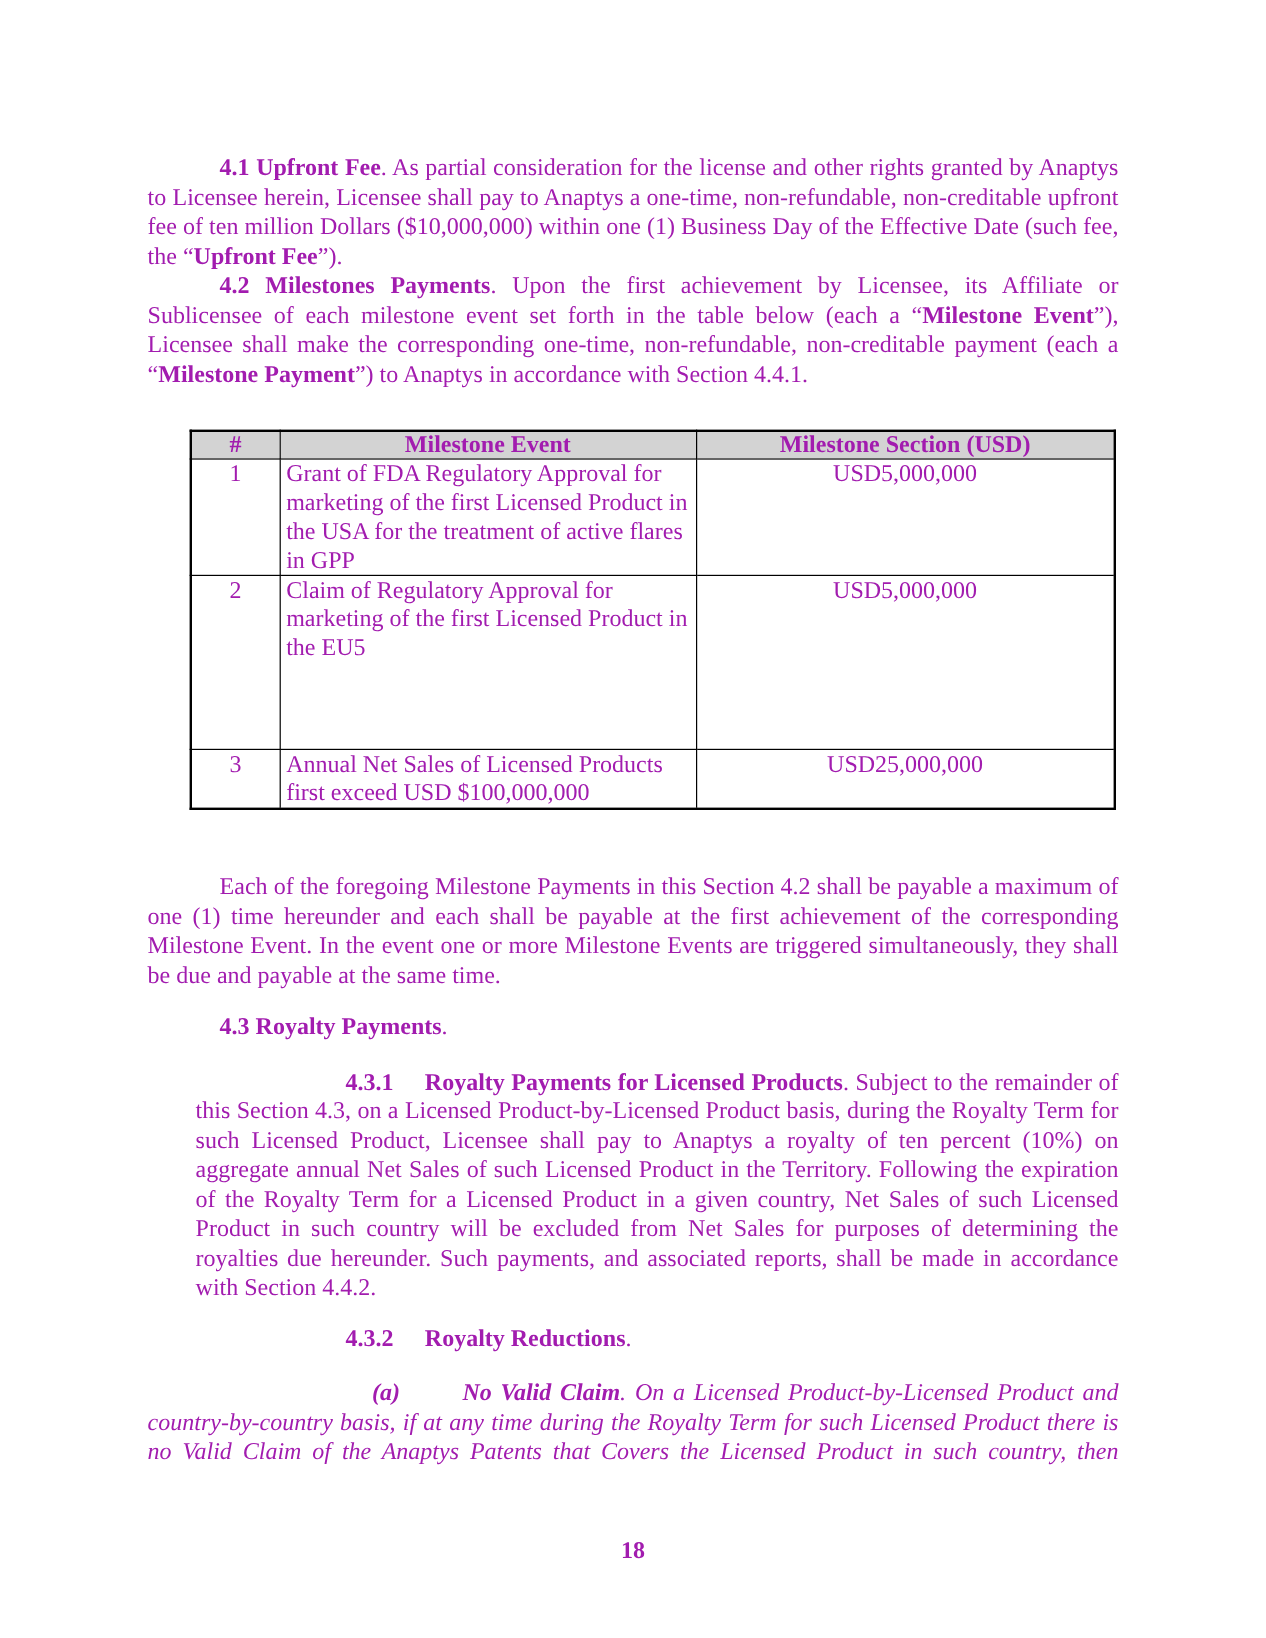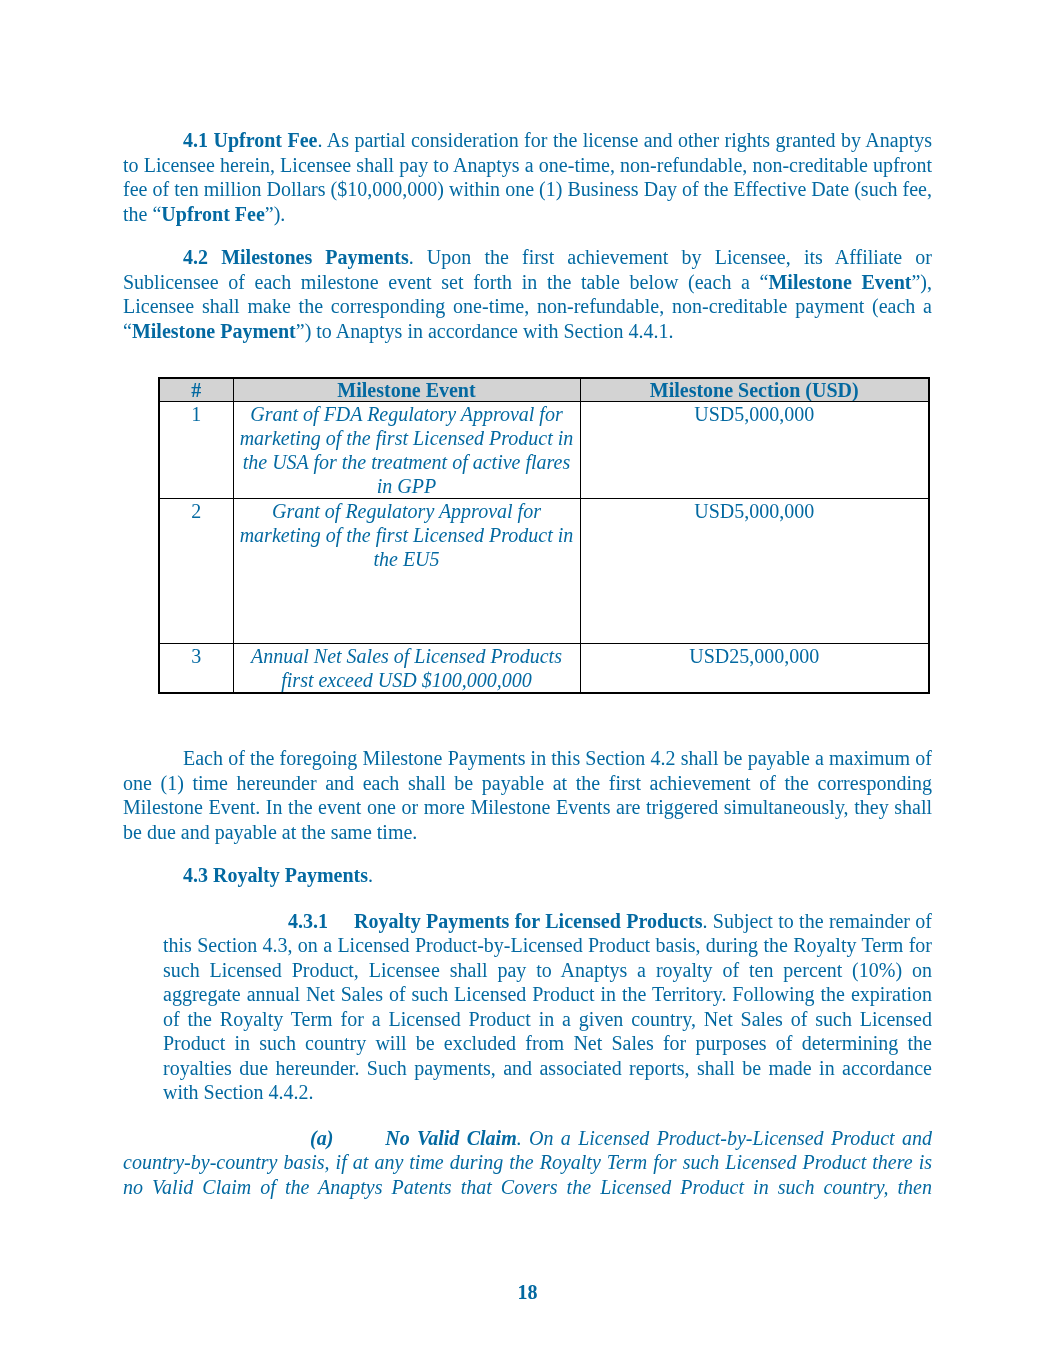--- a/index.html
+++ b/index.html
@@ -12,7 +12,7 @@
     font-family: "Liberation Serif", "DejaVu Serif", serif;
     font-size: 20px;
     line-height: 24.5px;
-    color: #0369a1;
+    color: #a21caf;
     overflow: hidden;
   }
   .content {

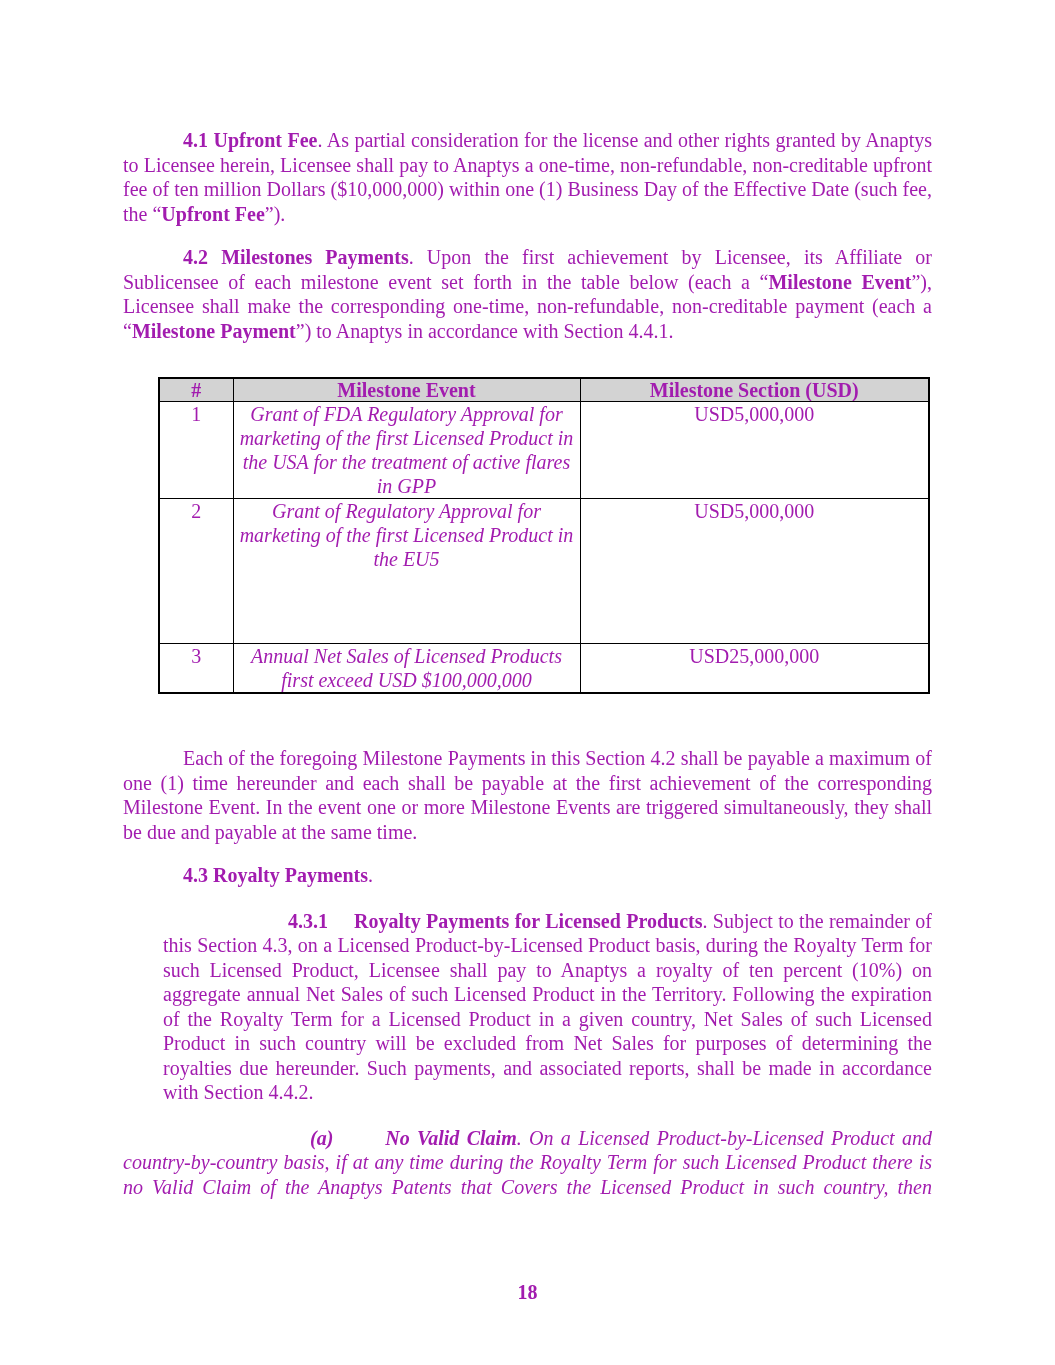--- a/index.html
+++ b/index.html
@@ -33,7 +33,7 @@
   .justify-last { text-align-last: justify; }
 
   .p41 { margin-top: 128px; }
-  .p42 { margin-top: 19px; }
+  .p42 { }
   .tablewrap { margin-top: 34px; margin-left: 35px; }
   .after-table { margin-top: 52px; }
   .h43 { margin-top: 19px; }

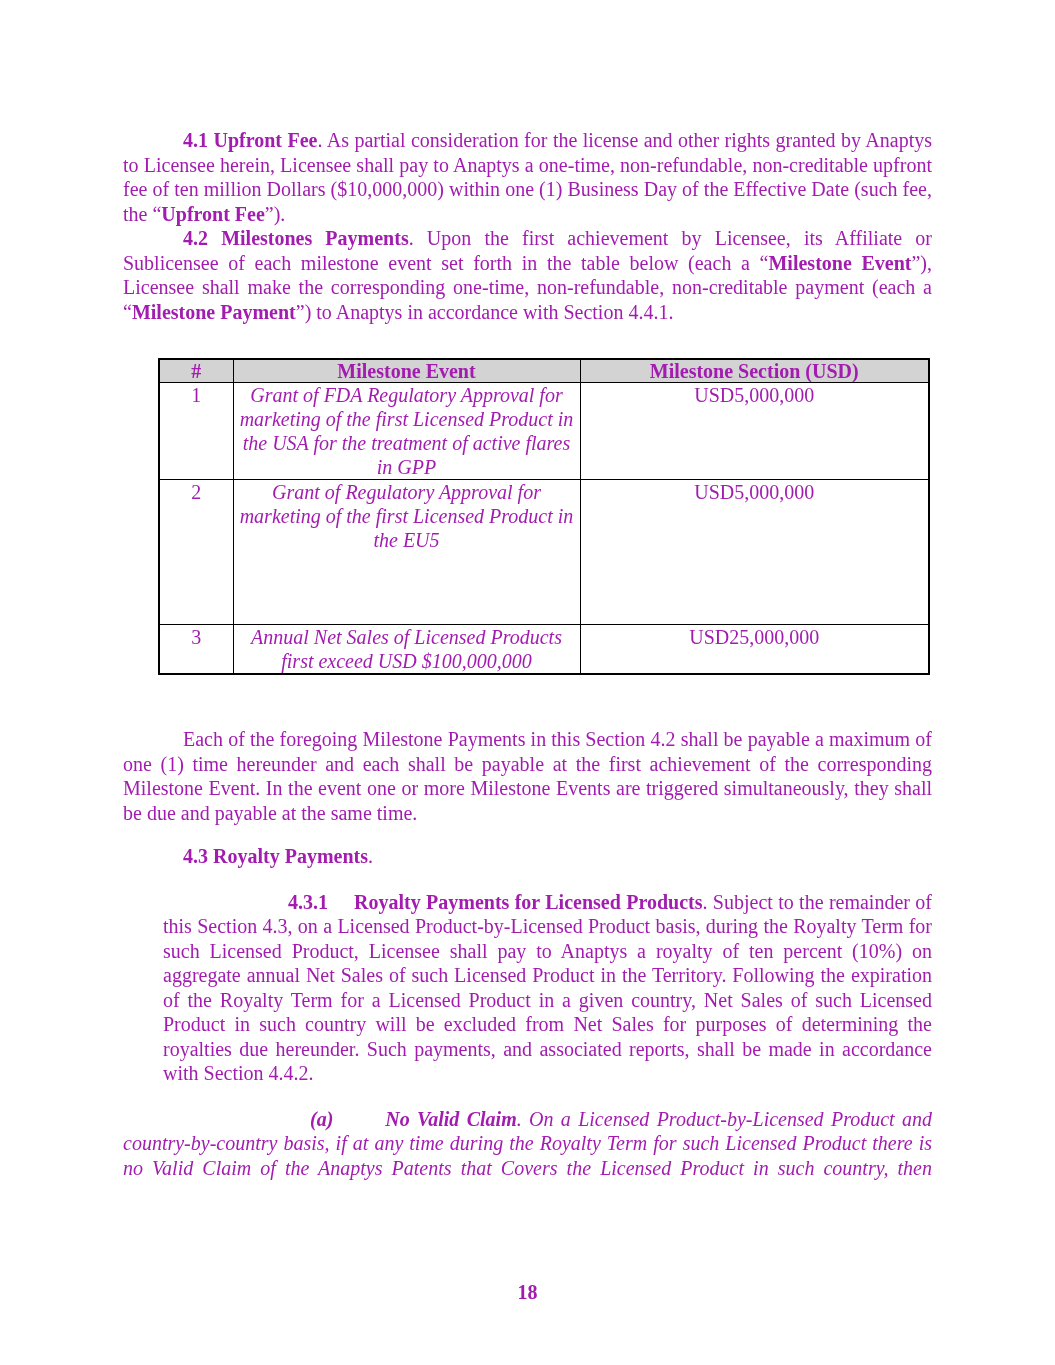--- a/index.html
+++ b/index.html
@@ -66,7 +66,7 @@
     line-height: 22px;
   }
   td.cell-num { text-align: center; }
-  td.cell-event { text-align: center; font-style: italic; }
+  td.cell-event { text-align: left; }
   td.cell-pay { text-align: center; }
   tr.row-1 td { height: 95px; }
   tr.row-2 td { height: 144px; }

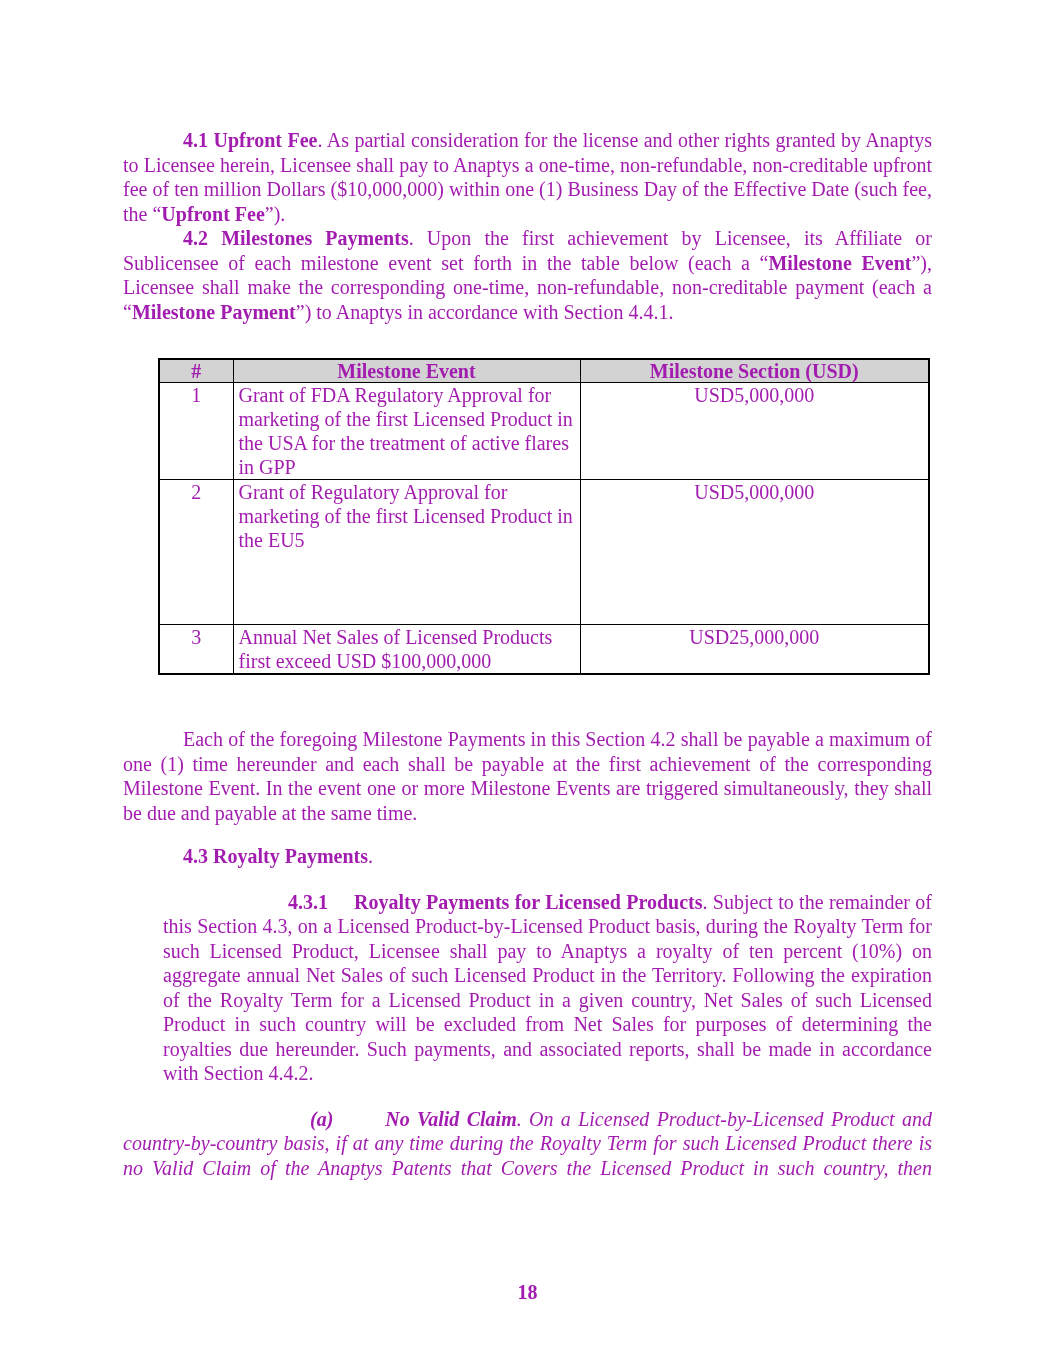--- a/index.html
+++ b/index.html
@@ -115,7 +115,7 @@
           </tr>
           <tr class="row-2">
             <td class="cell-num">2</td>
-            <td class="cell-event">Grant of Regulatory Approval for marketing of the first Licensed Product in the EU5</td>
+            <td class="cell-event">Claim of Regulatory Approval for marketing of the first Licensed Product in the EU5</td>
             <td class="cell-pay">USD5,000,000</td>
           </tr>
           <tr class="row-3">

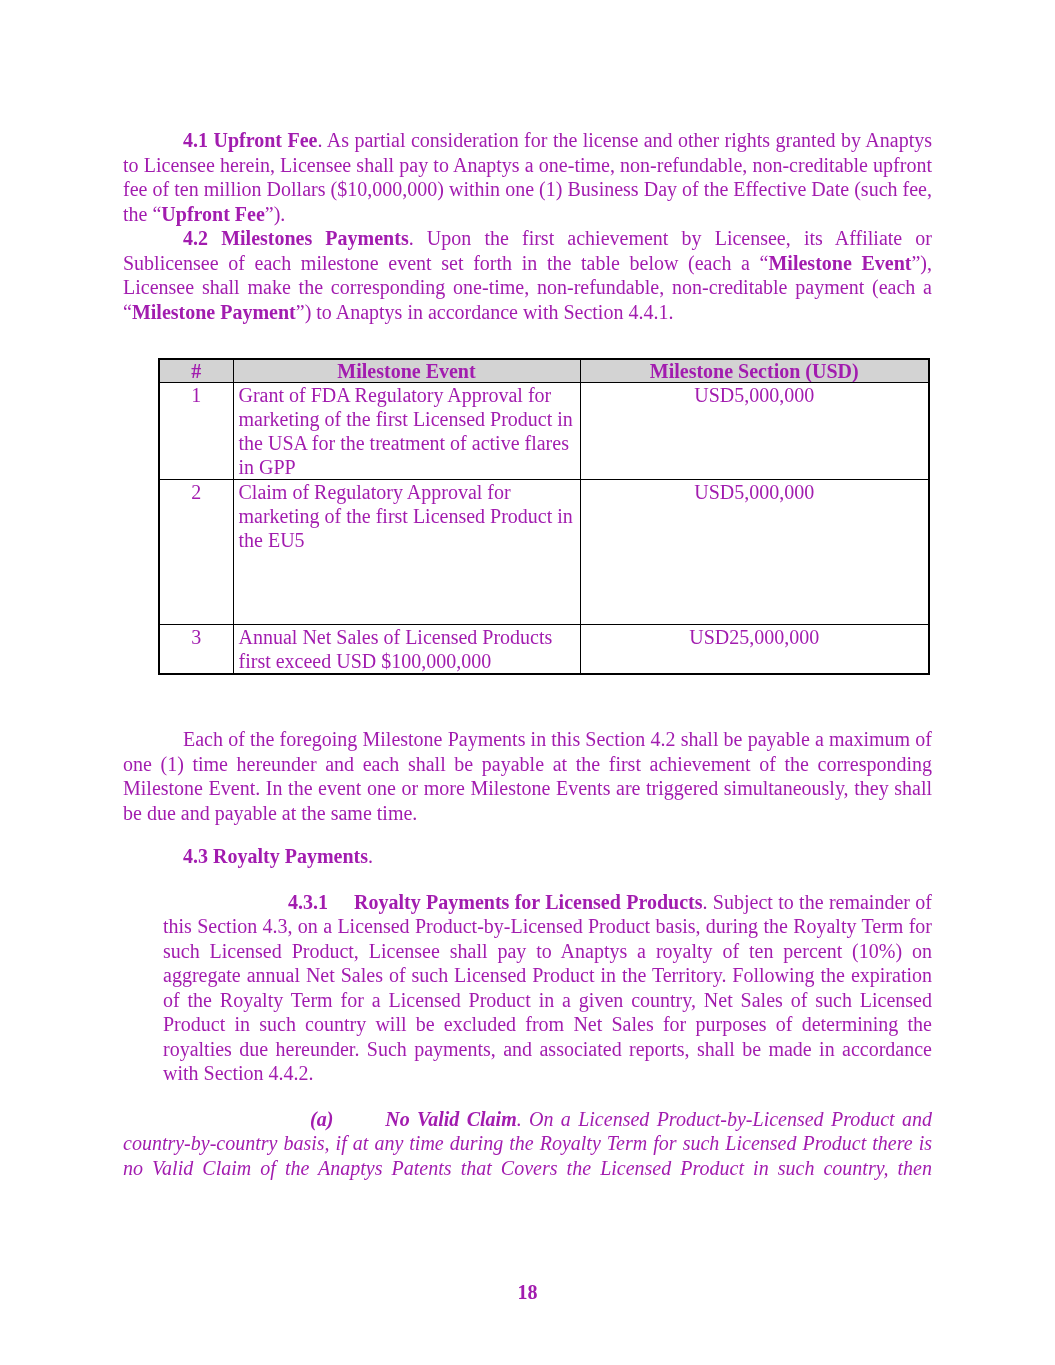--- a/index.html
+++ b/index.html
@@ -133,6 +133,7 @@
 
     <p class="para ind-125 p431"><span class="b">4.3.1</span><span class="tab">&nbsp;</span><span class="b">Royalty Payments for Licensed Products</span><span>. Subject to the remainder of this Section 4.3, on a Licensed Product-by-Licensed Product basis, during the Royalty Term for such Licensed Product, Licensee shall pay to Anaptys a royalty of ten percent (10%) on aggregate annual Net Sales of such Licensed Product in the Territory. Following the expiration of the Royalty Term for a Licensed Product in a given country, Net Sales of such Licensed Product in such country will be excluded from Net Sales for purposes of determining the royalties due hereunder. Such payments, and associated reports, shall be made in accordance with Section 4.4.2.</span></p>
 
+    <p class="para ind-125 h432"><span class="b">4.3.2</span><span class="tab">&nbsp;</span><span class="b">Royalty Reductions</span><span>.</span></p>
 
     <p class="para ind-187 pa justify-last"><span class="b">(a)</span><span class="tab">&nbsp;</span><span class="tab">&nbsp;</span><span class="b">No Valid Claim</span><span>. On a Licensed Product-by-Licensed Product and country-by-country basis, if at any time during the Royalty Term for such Licensed Product there is no Valid Claim of the Anaptys Patents that Covers the Licensed Product in such country, then</span></p>
 

